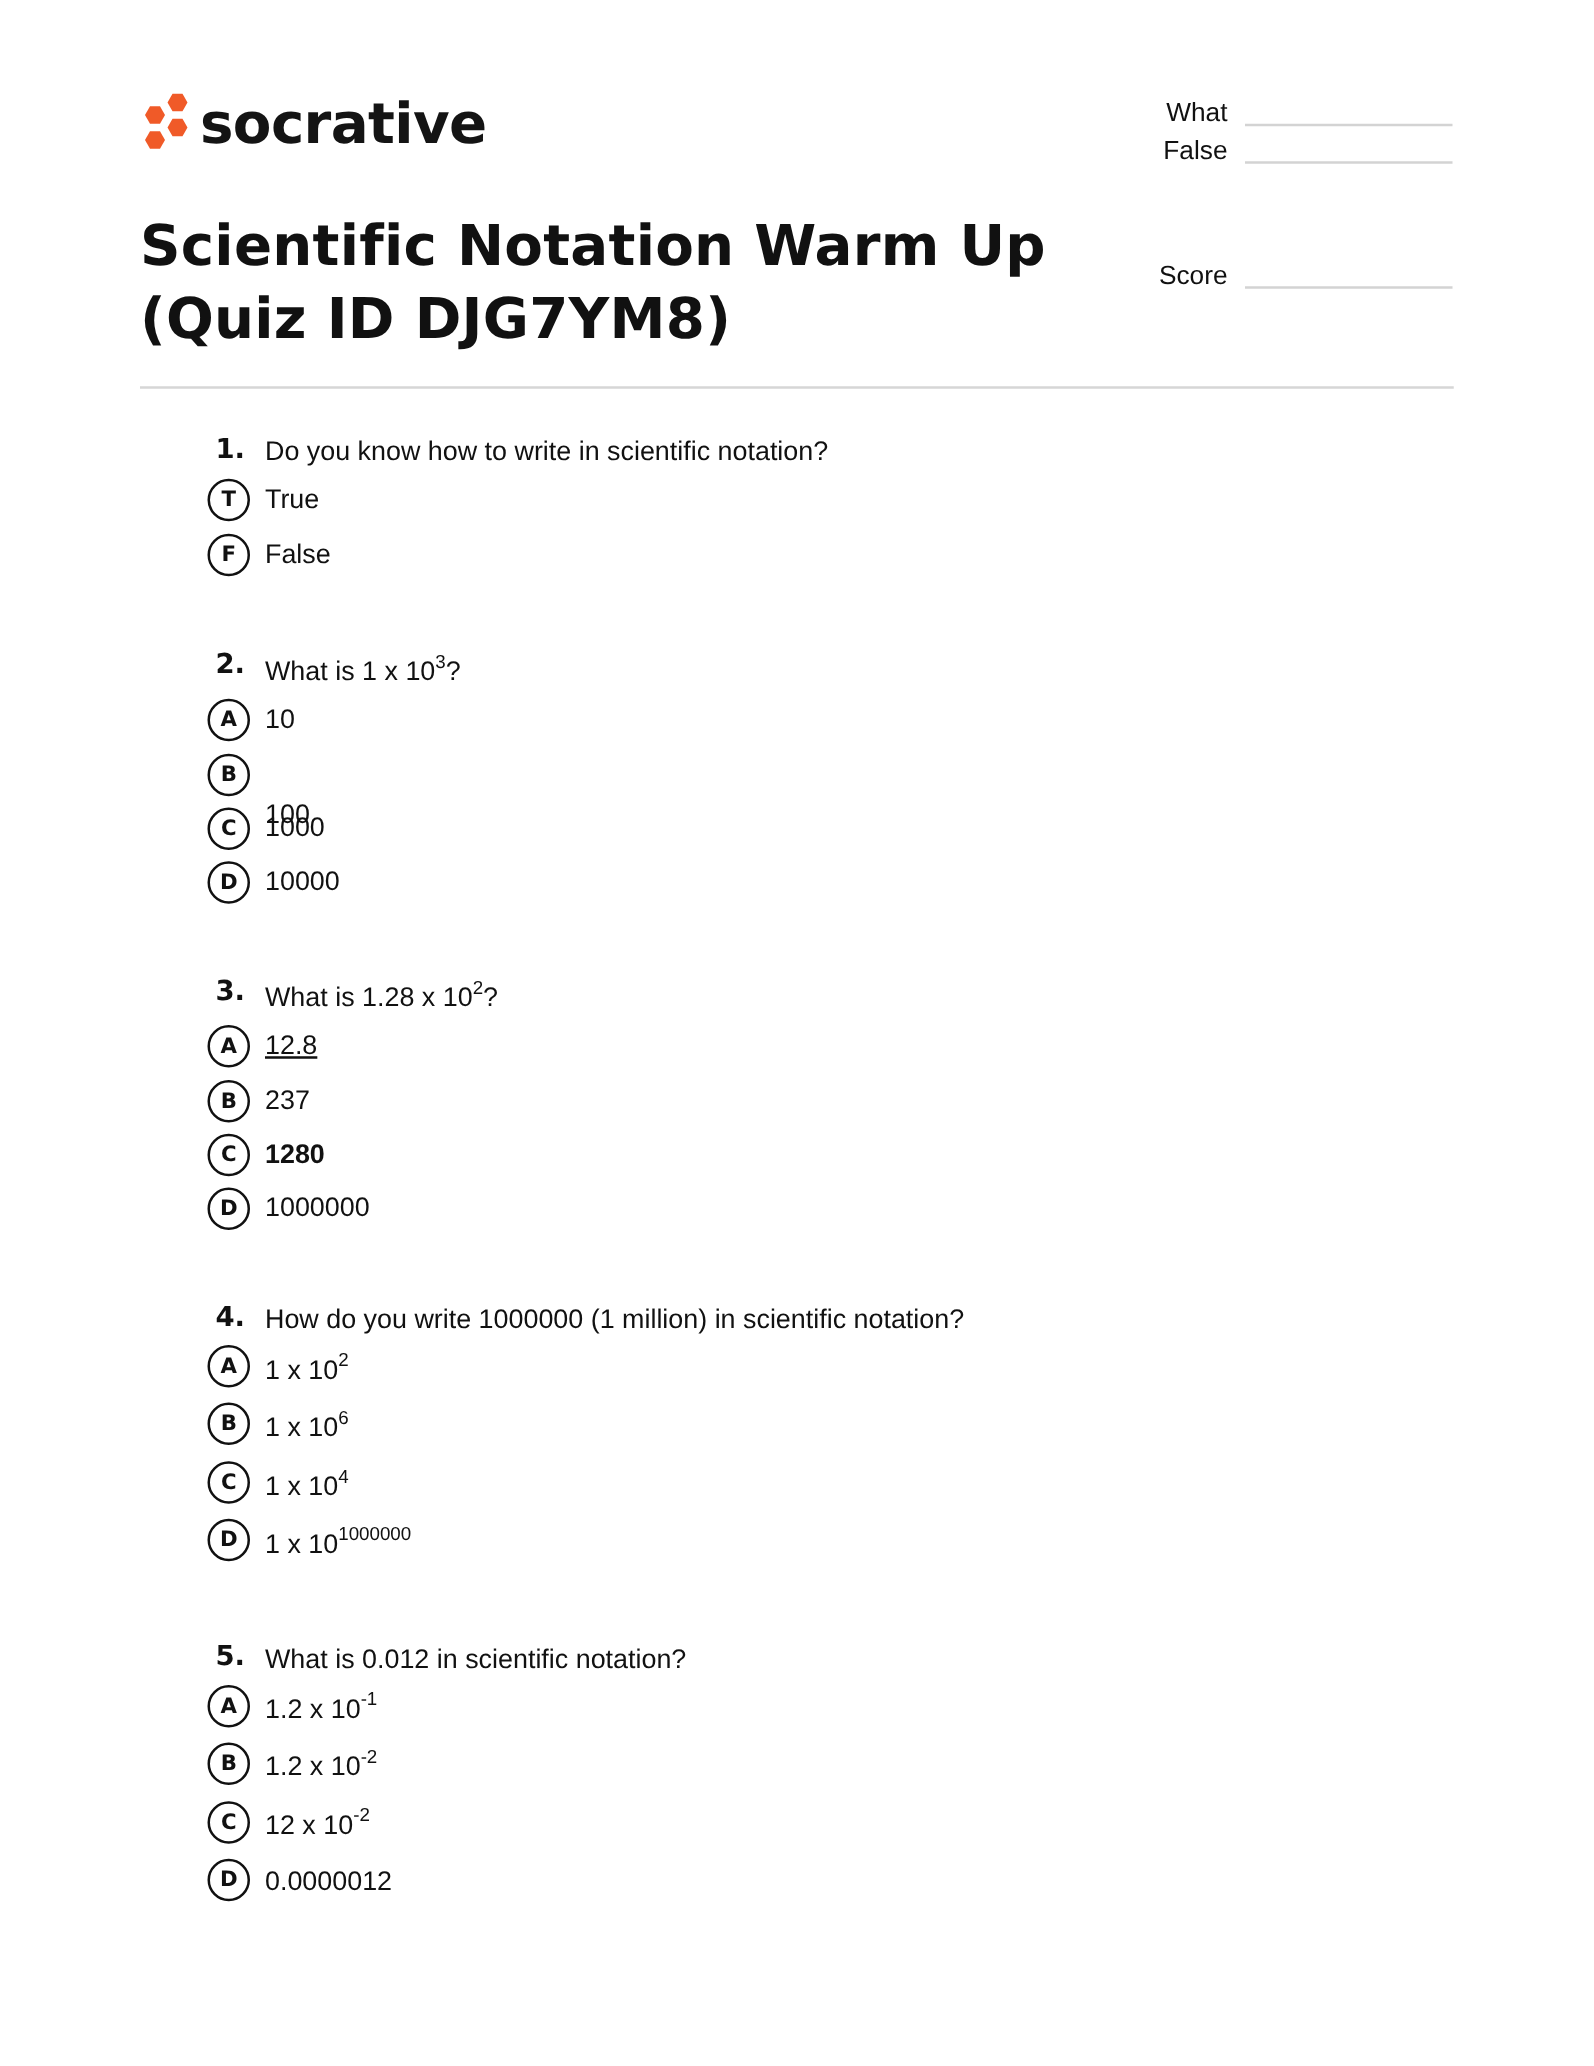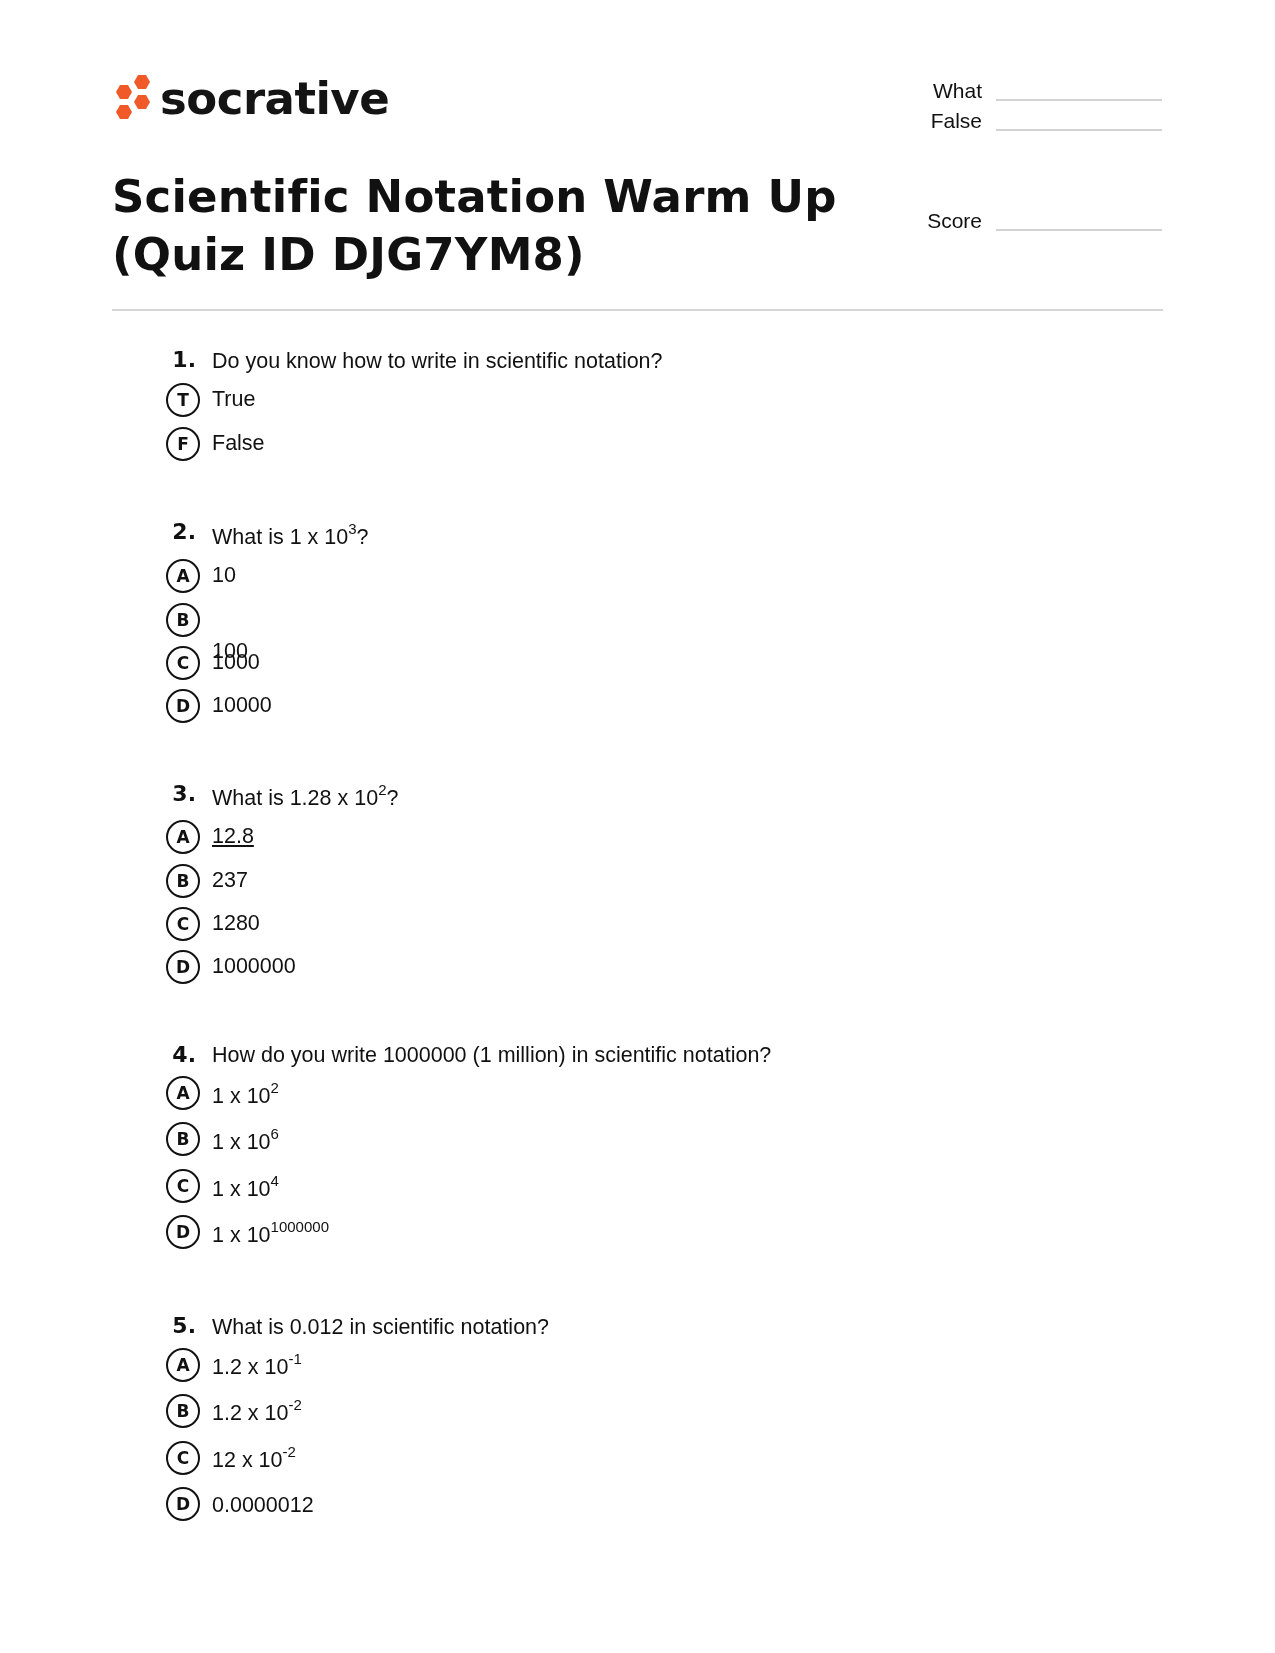--- a/index.html
+++ b/index.html
@@ -75,7 +75,7 @@
 <div class="abs opt-circle" style="left:166px; top:864px;">B</div>
 <div class="abs opt-text" style="left:212px; top:868px;">237</div>
 <div class="abs opt-circle" style="left:166px; top:907px;">C</div>
-<div class="abs opt-text" style="left:212px; top:911px;">1280</div>
+<div class="abs opt-text" style="left:212px; top:911px;font-weight:bold;">1280</div>
 <div class="abs opt-circle" style="left:166px; top:950px;">D</div>
 <div class="abs opt-text" style="left:212px; top:954px;">1000000</div>
 

